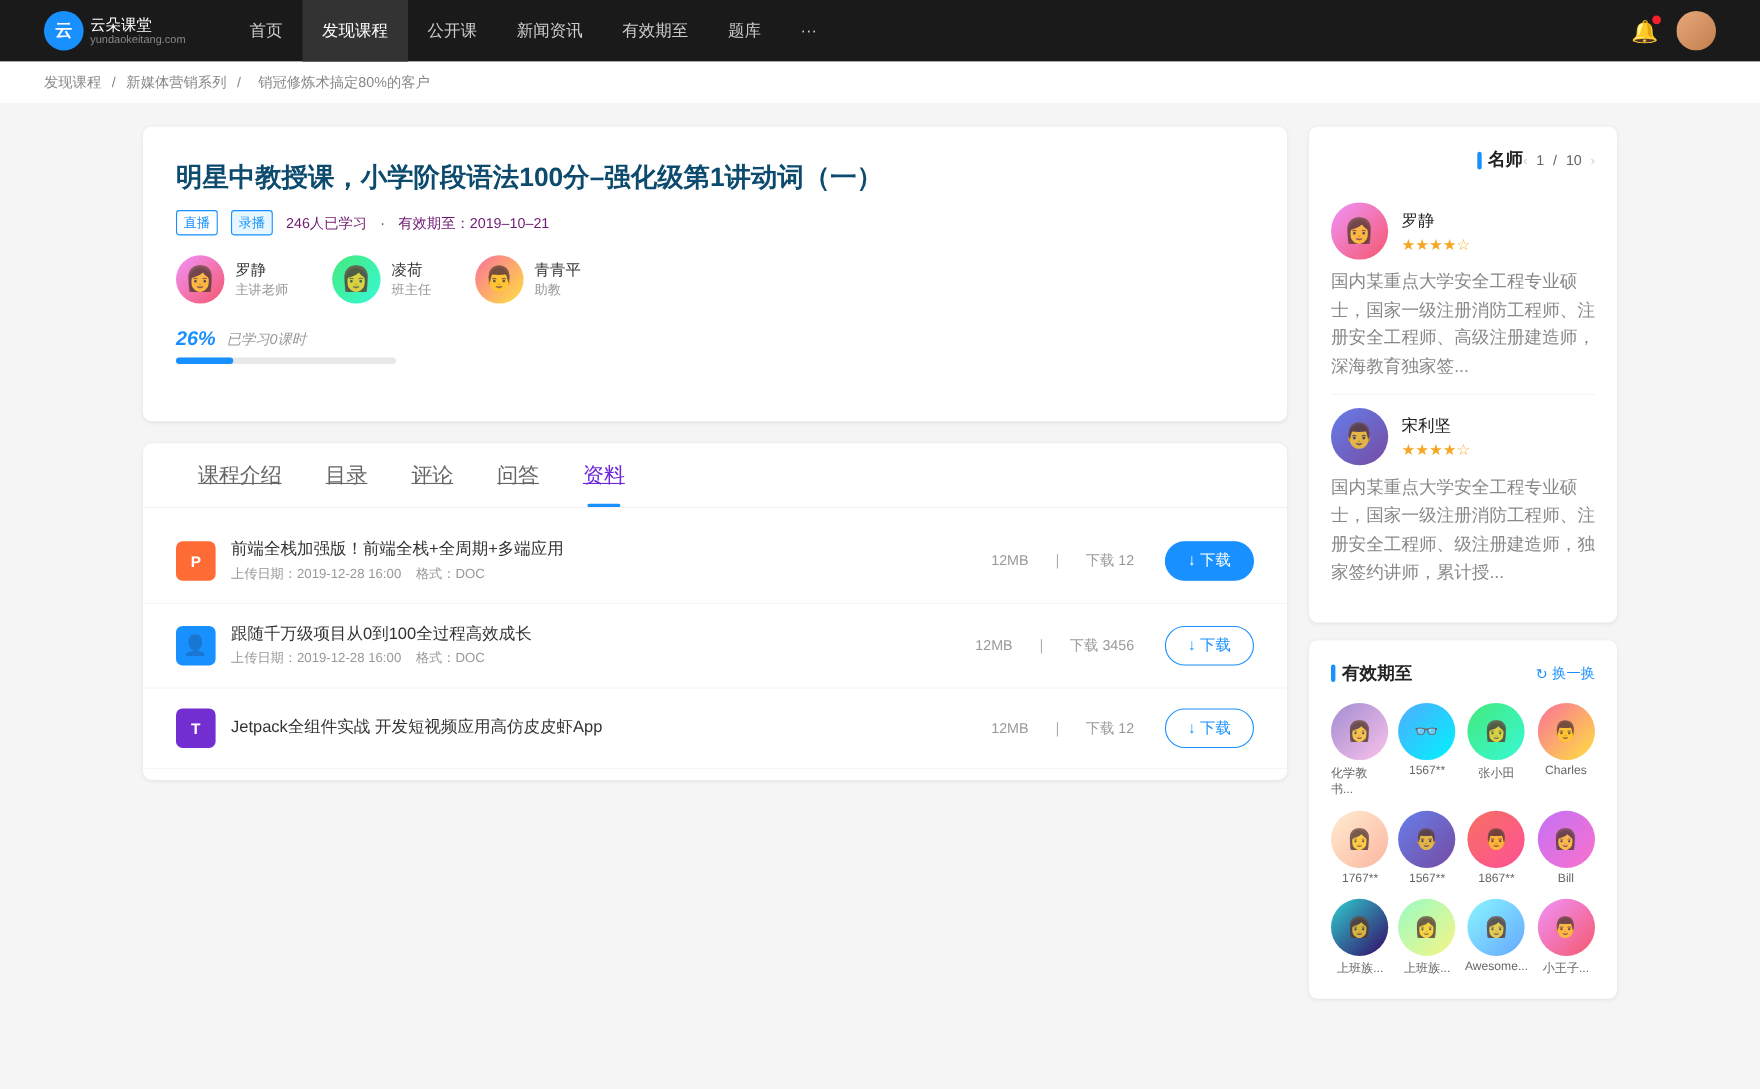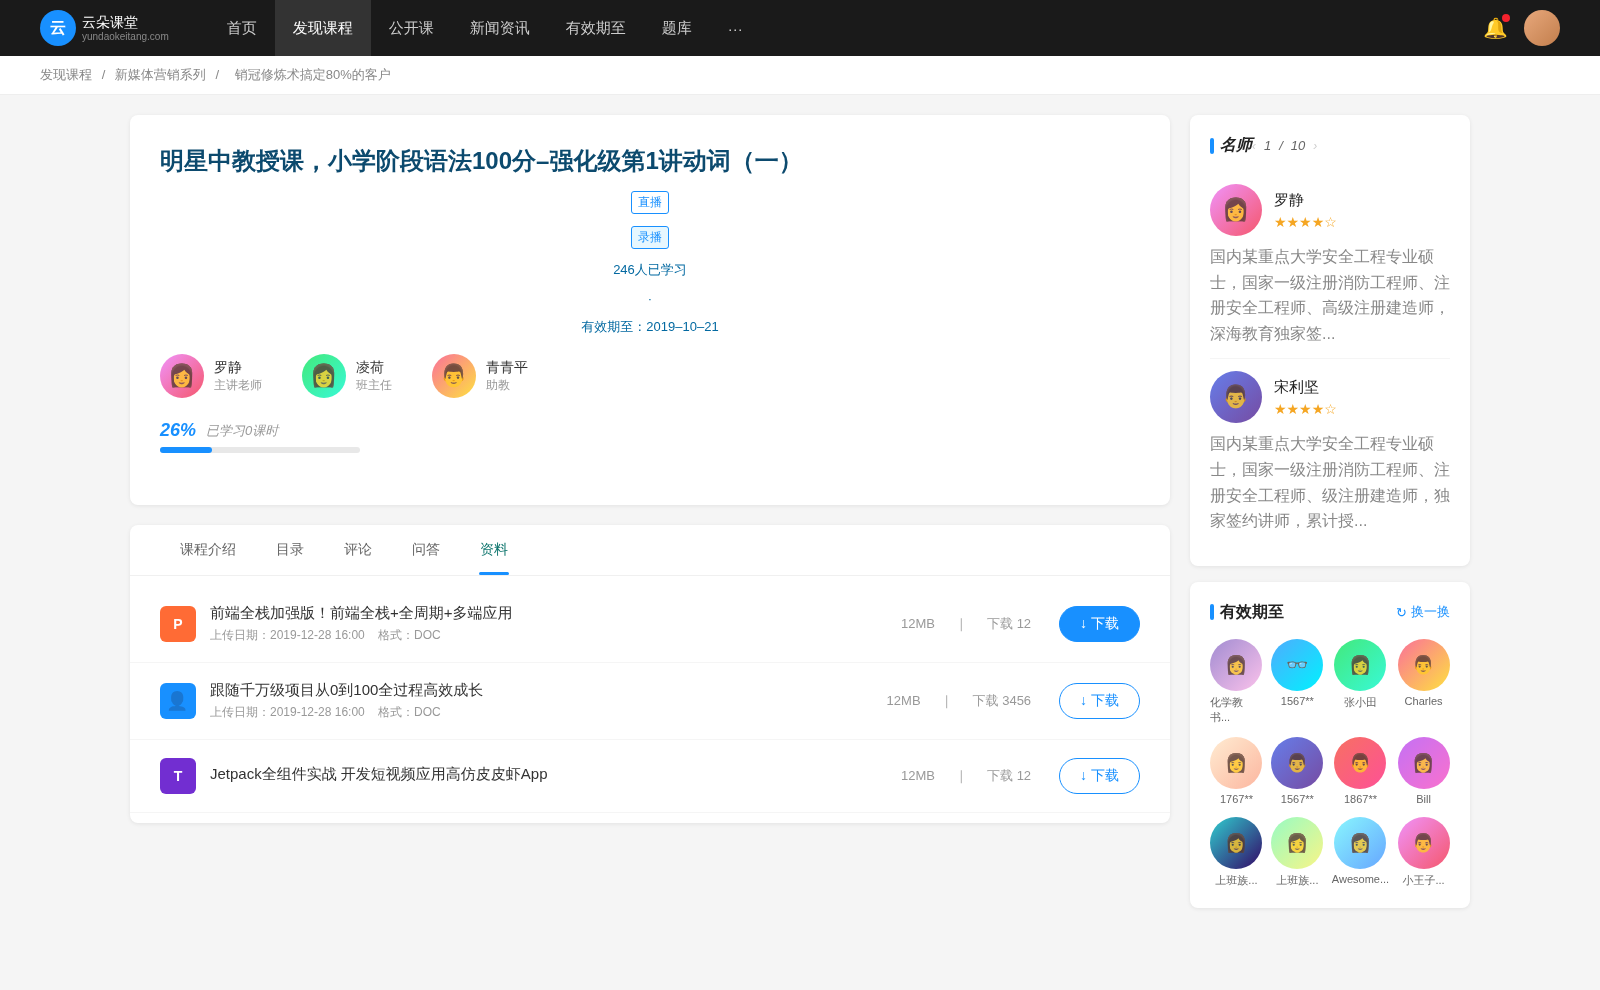--- a/index.html
+++ b/index.html
@@ -87,7 +87,7 @@
 
     
     .right-card { background: white; border-radius: 8px; padding: 20px; margin-bottom: 16px; box-shadow: 0 1px 4px rgba(0,0,0,0.08); }
-    .right-card-header { display: flex; align-items: center; justify-content: flex-start; margin-bottom: 16px; font-style: italic; }
+    .right-card-header { display: flex; align-items: center; justify-content: flex-end; margin-bottom: 16px; }
     .right-card-title { font-size: 16px; font-weight: bold; color: #222; display: flex; align-items: center; gap: 6px; }
     .right-card-title::before { content: ''; width: 4px; height: 16px; background: #1890ff; border-radius: 2px; display: inline-block; }
     .pagination { display: flex; align-items: center; gap: 8px; font-size: 13px; color: #666; }

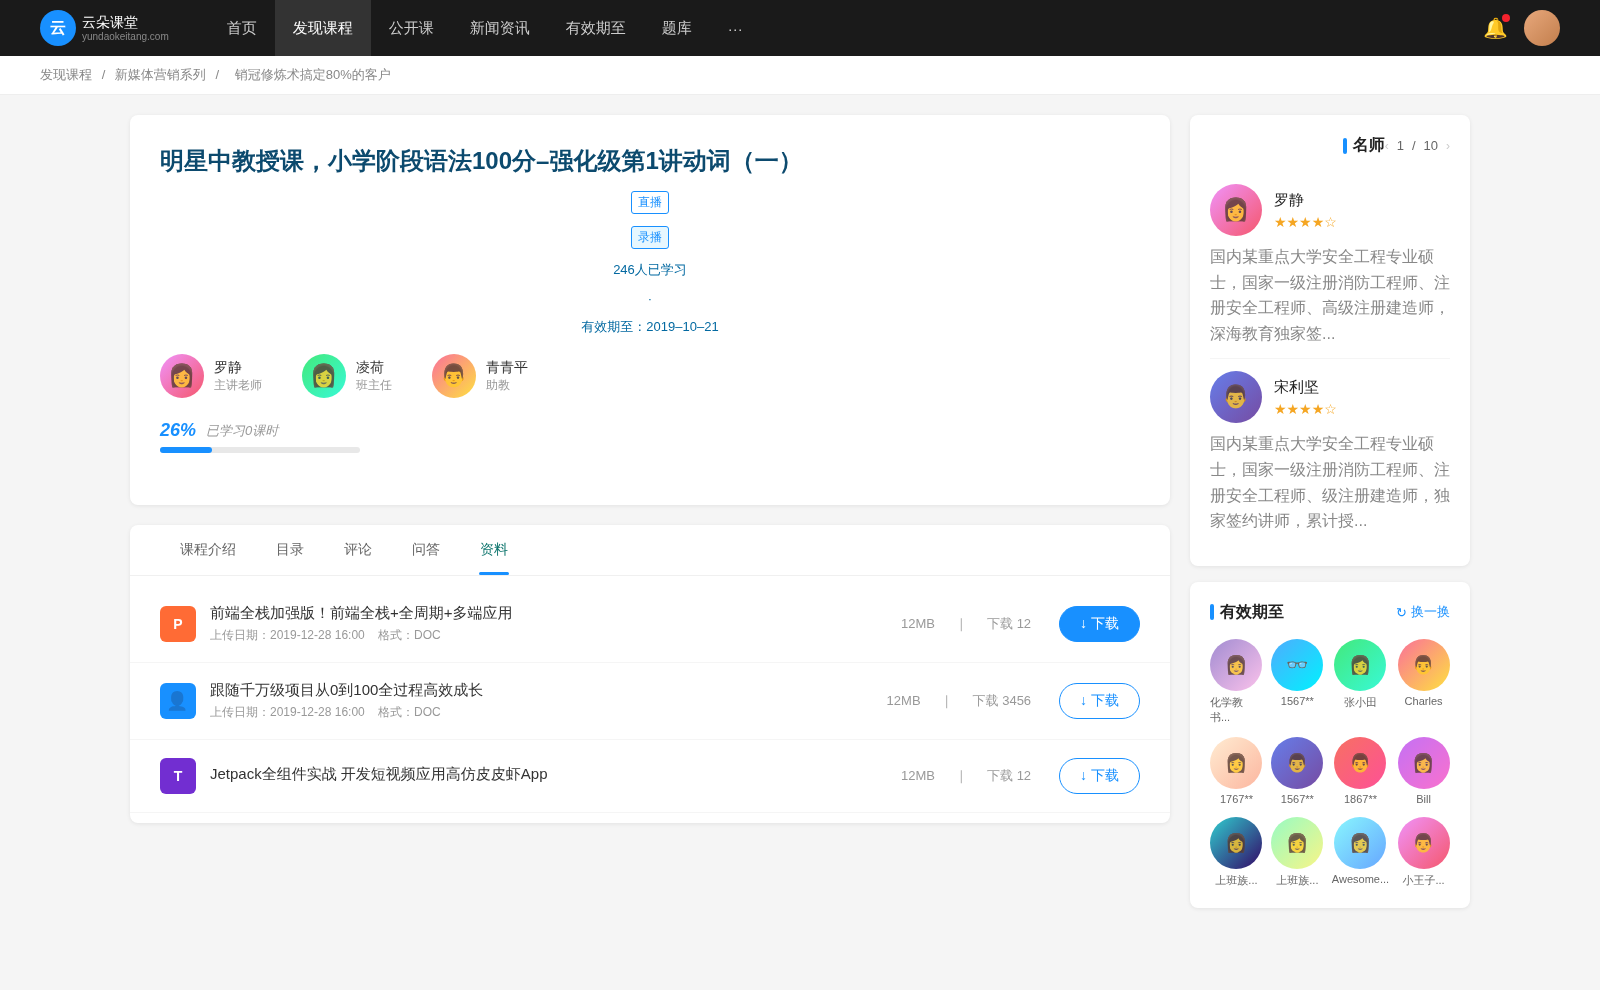--- a/index.html
+++ b/index.html
@@ -34,7 +34,7 @@
     
     .course-card { background: white; border-radius: 8px; padding: 30px; margin-bottom: 20px; box-shadow: 0 1px 4px rgba(0,0,0,0.08); }
     .course-title { font-size: 24px; font-weight: bold; color: #0c4a6e; margin-bottom: 14px; }
-    .course-meta { display: flex; align-items: center; gap: 12px; margin-bottom: 18px; flex-direction: column; }
+    .course-meta { display: flex; align-items: center; gap: 12px; margin-bottom: 18px; }
     .badge { border: 1px solid; border-radius: 3px; padding: 2px 6px; font-size: 12px; }
     .badge-live { border-color: #1890ff; color: #1890ff; }
     .badge-record { border-color: #1890ff; color: #1890ff; background: #e6f7ff; }

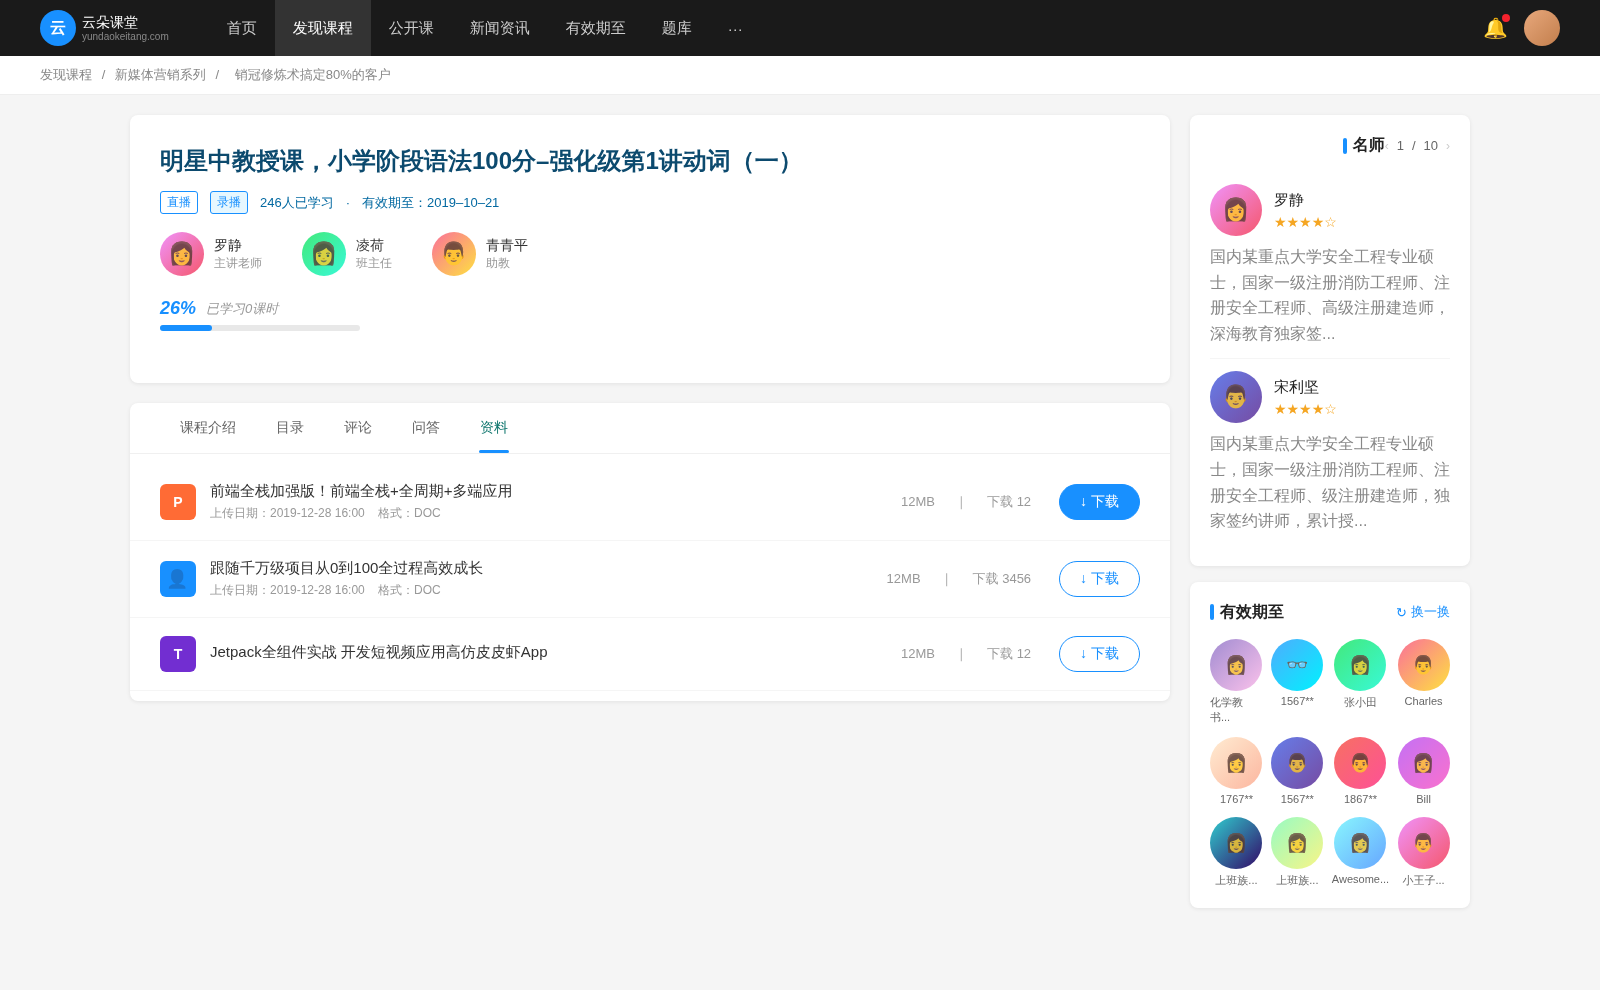--- a/index.html
+++ b/index.html
@@ -38,7 +38,7 @@
     .badge { border: 1px solid; border-radius: 3px; padding: 2px 6px; font-size: 12px; }
     .badge-live { border-color: #1890ff; color: #1890ff; }
     .badge-record { border-color: #1890ff; color: #1890ff; background: #e6f7ff; }
-    .course-meta-text { color: #0369a1; font-size: 13px; }
+    .course-meta-text { color: #701a75; font-size: 13px; }
     .teachers { display: flex; gap: 40px; margin-bottom: 22px; }
     .teacher { display: flex; align-items: center; gap: 10px; }
     .teacher-avatar { width: 44px; height: 44px; border-radius: 50%; overflow: hidden; }

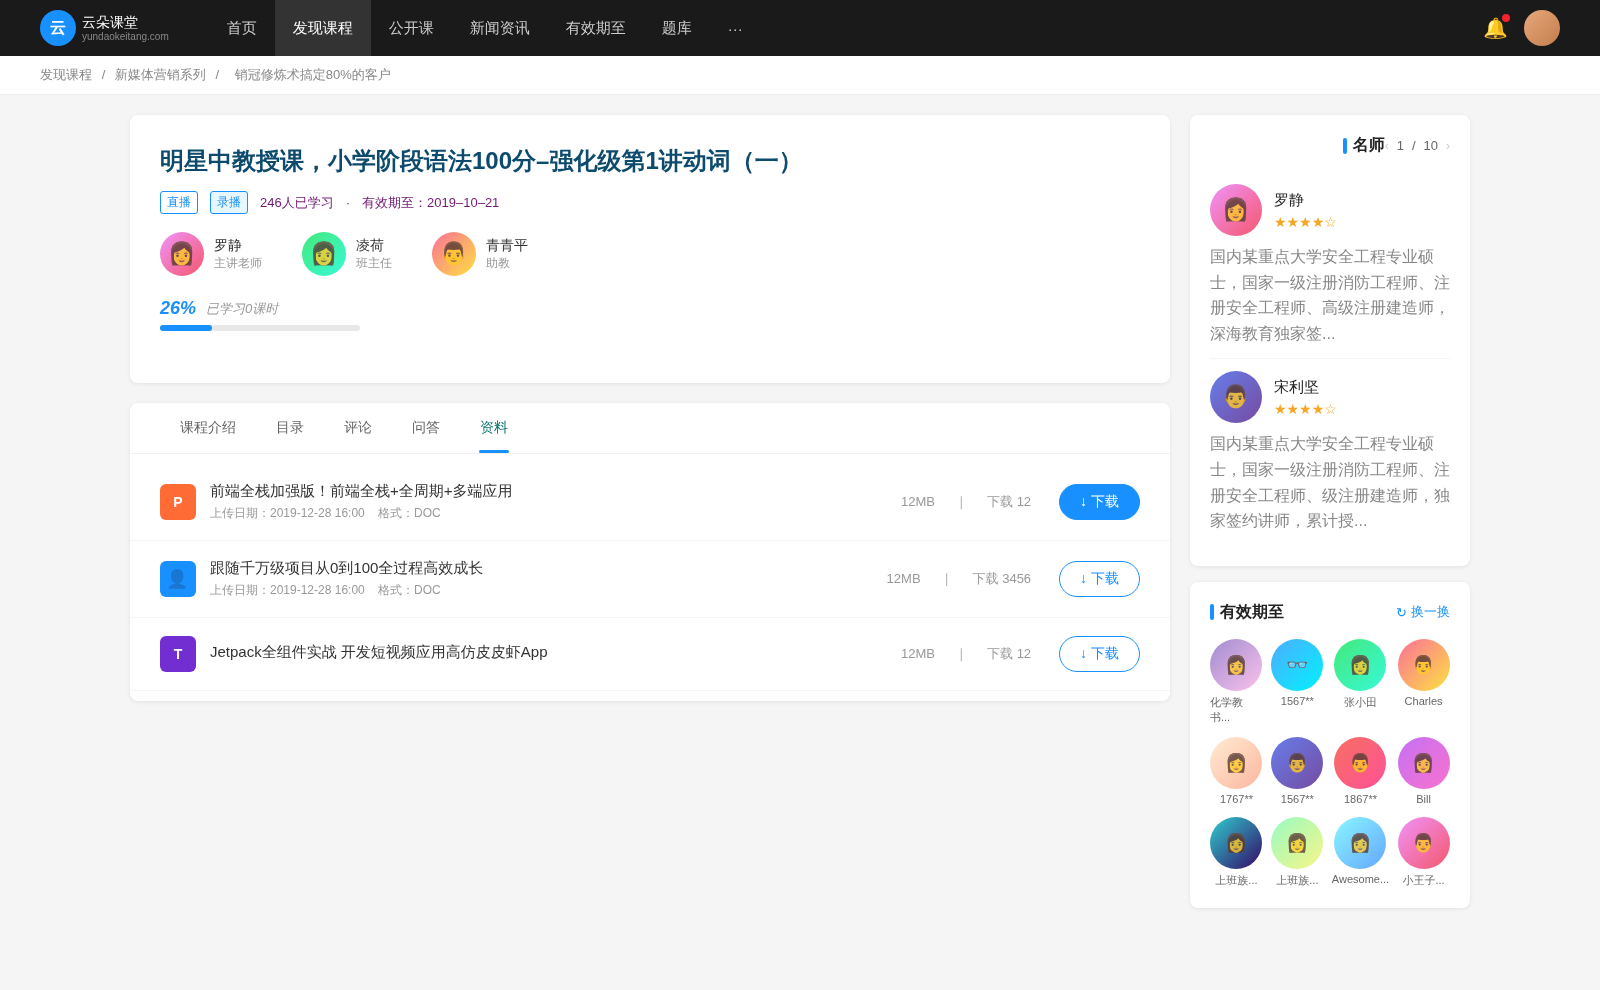--- a/index.html
+++ b/index.html
@@ -63,7 +63,7 @@
     
     .tabs-card { background: white; border-radius: 8px; box-shadow: 0 1px 4px rgba(0,0,0,0.08); }
     .tabs-header { display: flex; padding: 0 30px; border-bottom: 1px solid #f0f0f0; }
-    .tab { padding: 16px 20px; cursor: pointer; color: #666; font-size: 14px; position: relative; }
+    .tab { padding: 16px 20px; cursor: pointer; color: #666; font-size: 19px; position: relative; text-decoration: underline; }
     .tab.active { color: #0f766e; }
     .tab.active::after { content: ''; position: absolute; bottom: 0; left: 50%; transform: translateX(-50%); width: 30px; height: 3px; background: #1890ff; border-radius: 2px; }
 

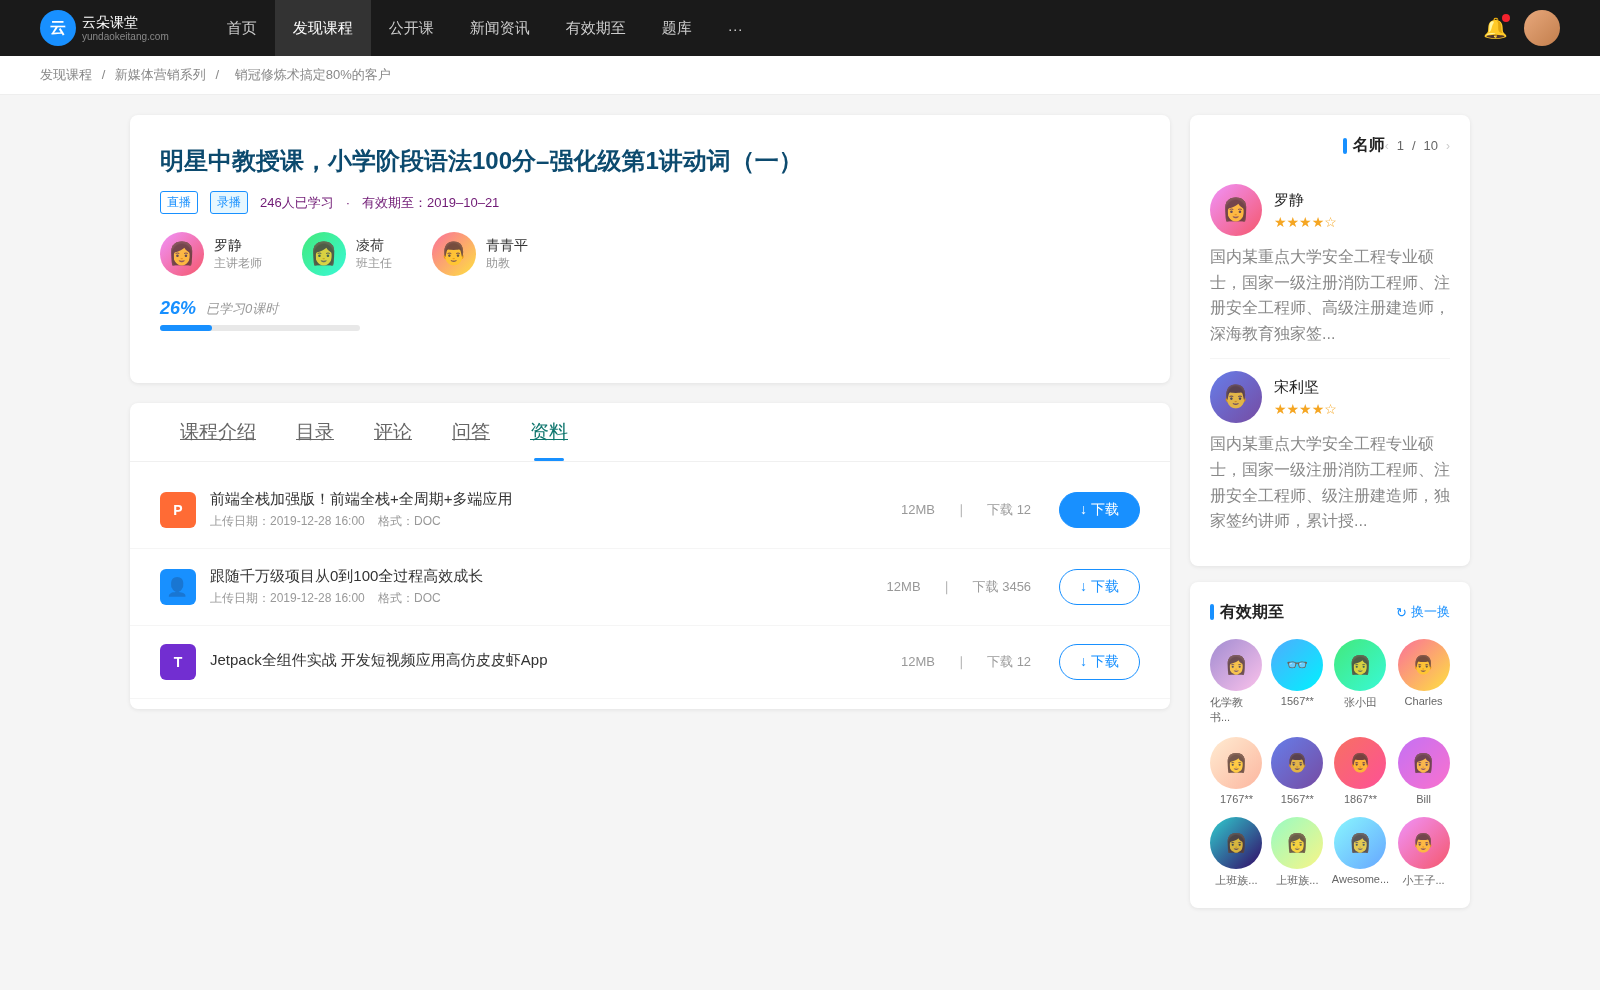--- a/index.html
+++ b/index.html
@@ -64,7 +64,7 @@
     .tabs-card { background: white; border-radius: 8px; box-shadow: 0 1px 4px rgba(0,0,0,0.08); }
     .tabs-header { display: flex; padding: 0 30px; border-bottom: 1px solid #f0f0f0; }
     .tab { padding: 16px 20px; cursor: pointer; color: #666; font-size: 19px; position: relative; text-decoration: underline; }
-    .tab.active { color: #0f766e; }
+    .tab.active { color: #6d28d9; }
     .tab.active::after { content: ''; position: absolute; bottom: 0; left: 50%; transform: translateX(-50%); width: 30px; height: 3px; background: #1890ff; border-radius: 2px; }
 
     

